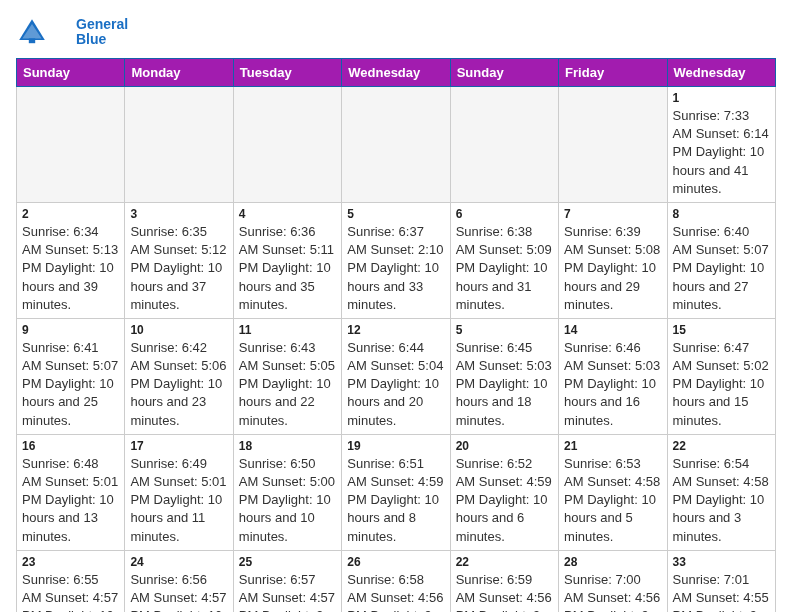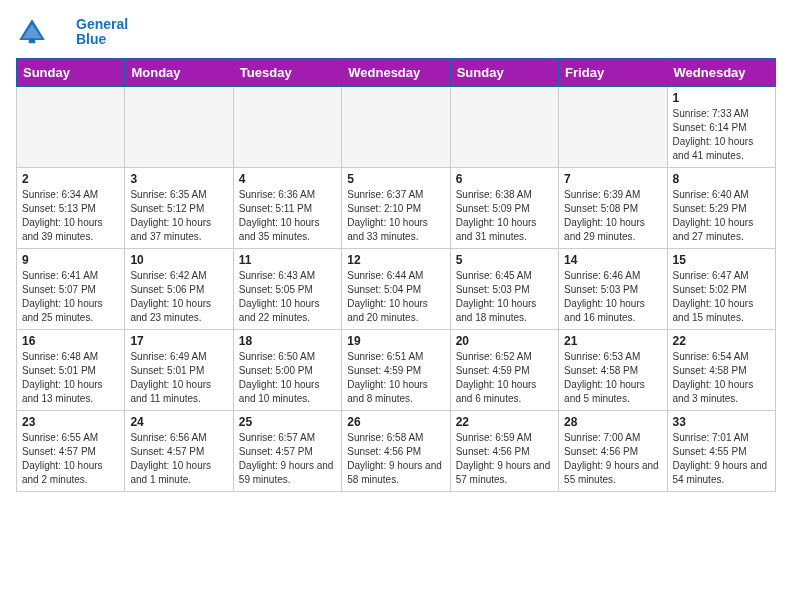--- a/index.html
+++ b/index.html
@@ -83,7 +83,7 @@
       margin-bottom: 2px;
     }
     .day-info {
-      font-size: 10px;
+      font-size: 13px;
       color: #333;
       line-height: 1.4;
     }

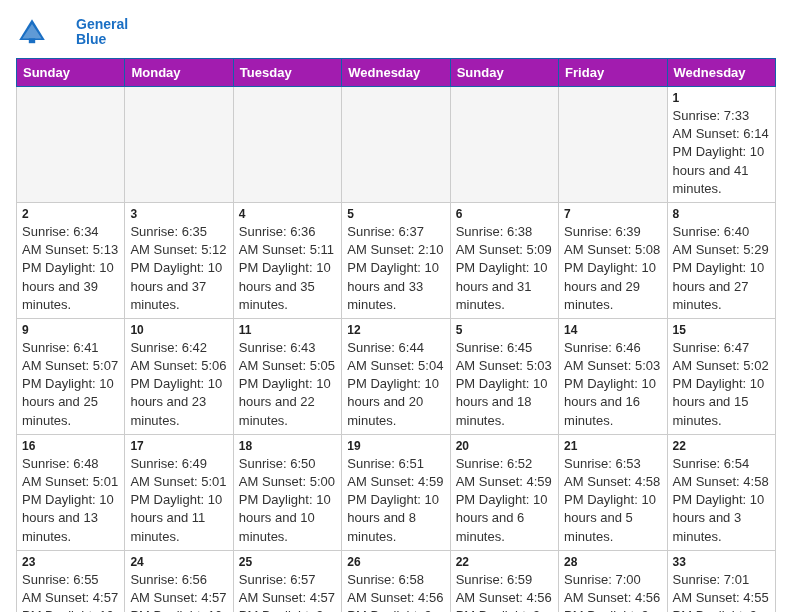--- a/index.html
+++ b/index.html
@@ -171,7 +171,7 @@
         <td>
           <span class="day-num">8</span>
           <div class="day-info">Sunrise: 6:40 AM
-Sunset: 5:29 PM
+Sunset: 5:07 PM
 Daylight: 10 hours and 27 minutes.</div>
         </td>
       </tr>

